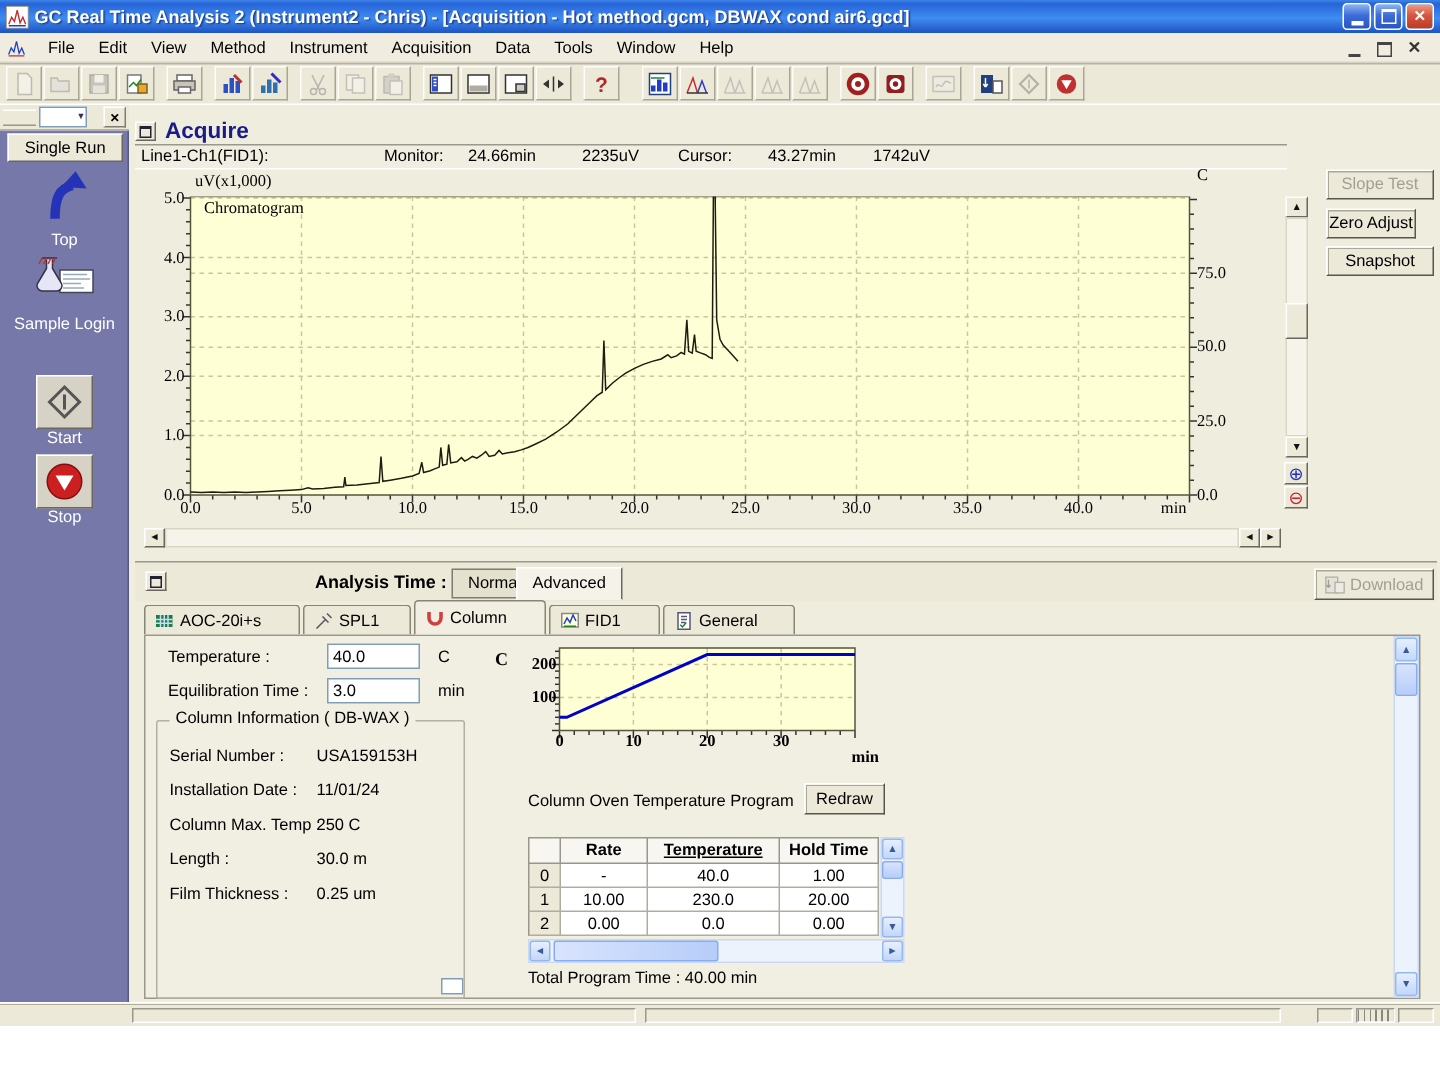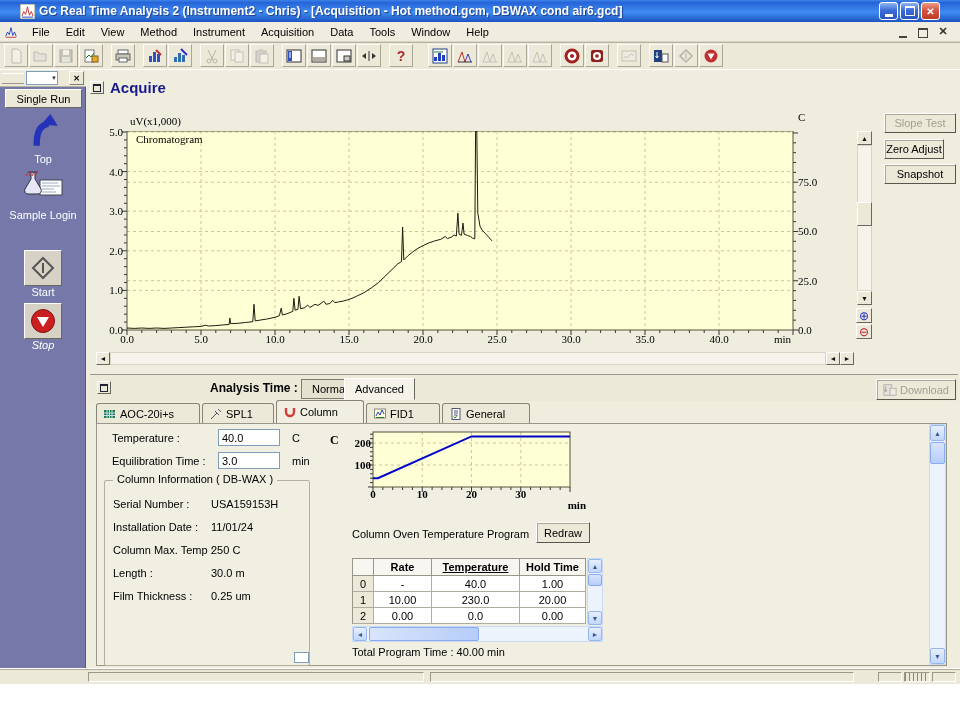--- a/index.html
+++ b/index.html
@@ -8,7 +8,7 @@
   
   .titlebar{position:absolute;left:0;top:0;width:960px;height:22px;
     background:linear-gradient(180deg,#3C83E8 0%,#2664D8 12%,#3F8CF2 55%,#1D53C2 100%);
-    display:flex;align-items:center;padding:0 18px;box-sizing:border-box;}
+    display:flex;align-items:center;padding:0 2px;box-sizing:border-box;}
   .appicon{width:15px;height:15px;margin:0 4px 0 2px;flex:none;}
   .title-text{color:#fff;font-weight:bold;font-size:12px;text-shadow:1px 1px 1px #1a3a8a;white-space:nowrap;overflow:hidden;flex:1;}
   .winbtns{display:flex;gap:2px;margin-right:2px;}

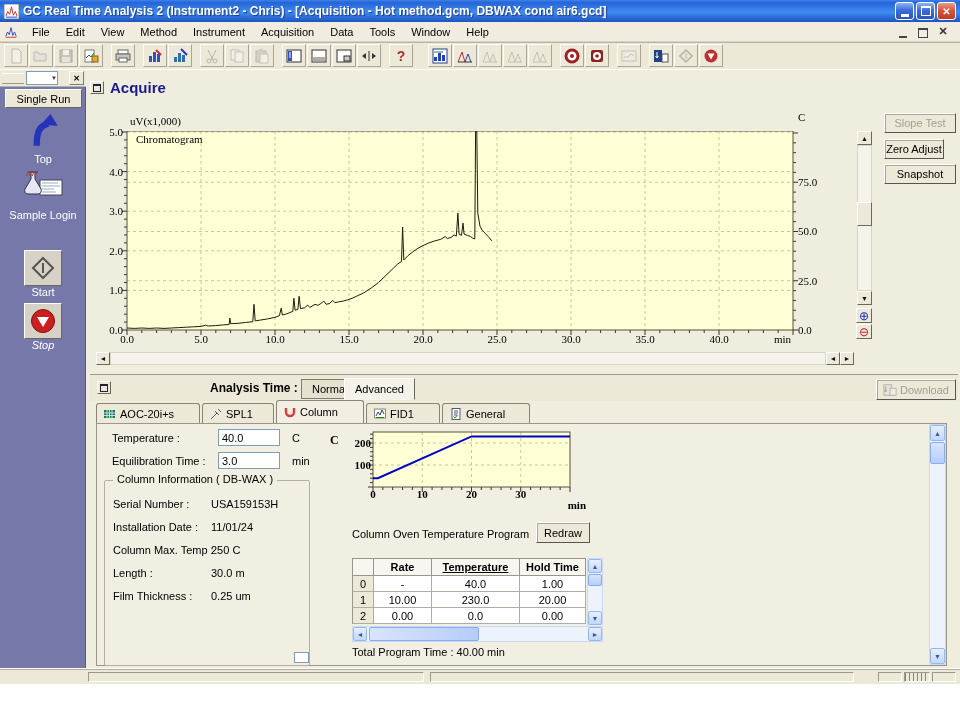--- a/index.html
+++ b/index.html
@@ -421,6 +421,15 @@
     <span class="t">Acquire</span>
   </div>
 
+  <div class="infoline">
+    <span style="left:4px">Line1-Ch1(FID1):</span>
+    <span style="left:166px">Monitor:</span>
+    <span style="left:222px">24.66min</span>
+    <span style="left:298px">2235uV</span>
+    <span style="left:362px">Cursor:</span>
+    <span style="left:422px">43.27min</span>
+    <span style="left:492px">1742uV</span>
+  </div>
 
   <svg id="main-chart" style="position:absolute;left:113px;top:131px" width="690" height="213">
       <rect x="14" y="0" width="666" height="199" fill="#FFFFD6"></rect>

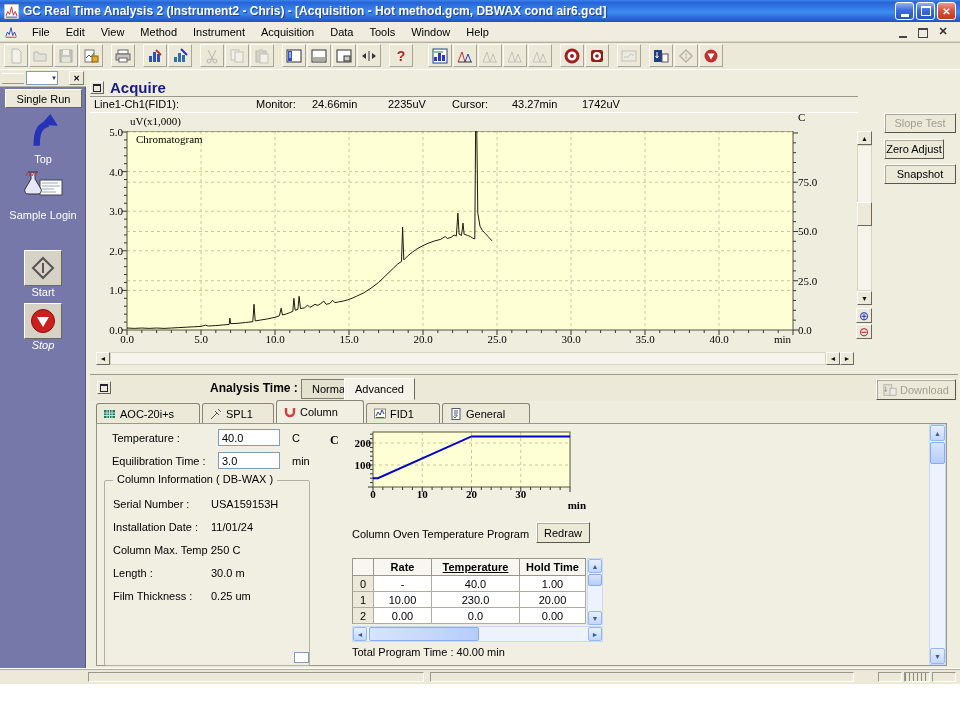--- a/index.html
+++ b/index.html
@@ -405,7 +405,7 @@
               <path d="M12 7v10" stroke="#555" stroke-width="2"></path>
             </svg>
           </span><div>Start</div></div>
-        <div class="side-item" style="top: 233px; font-style: italic;"><span class="side-btnface">
+        <div class="side-item" style="top: 233px;"><span class="side-btnface">
             <svg width="28" height="28" viewBox="0 0 28 28">
               <circle cx="14" cy="14" r="11.5" fill="#cc2020" stroke="#801010"></circle>
               <path d="M8 10h12l-6 10z" fill="#fff"></path>

